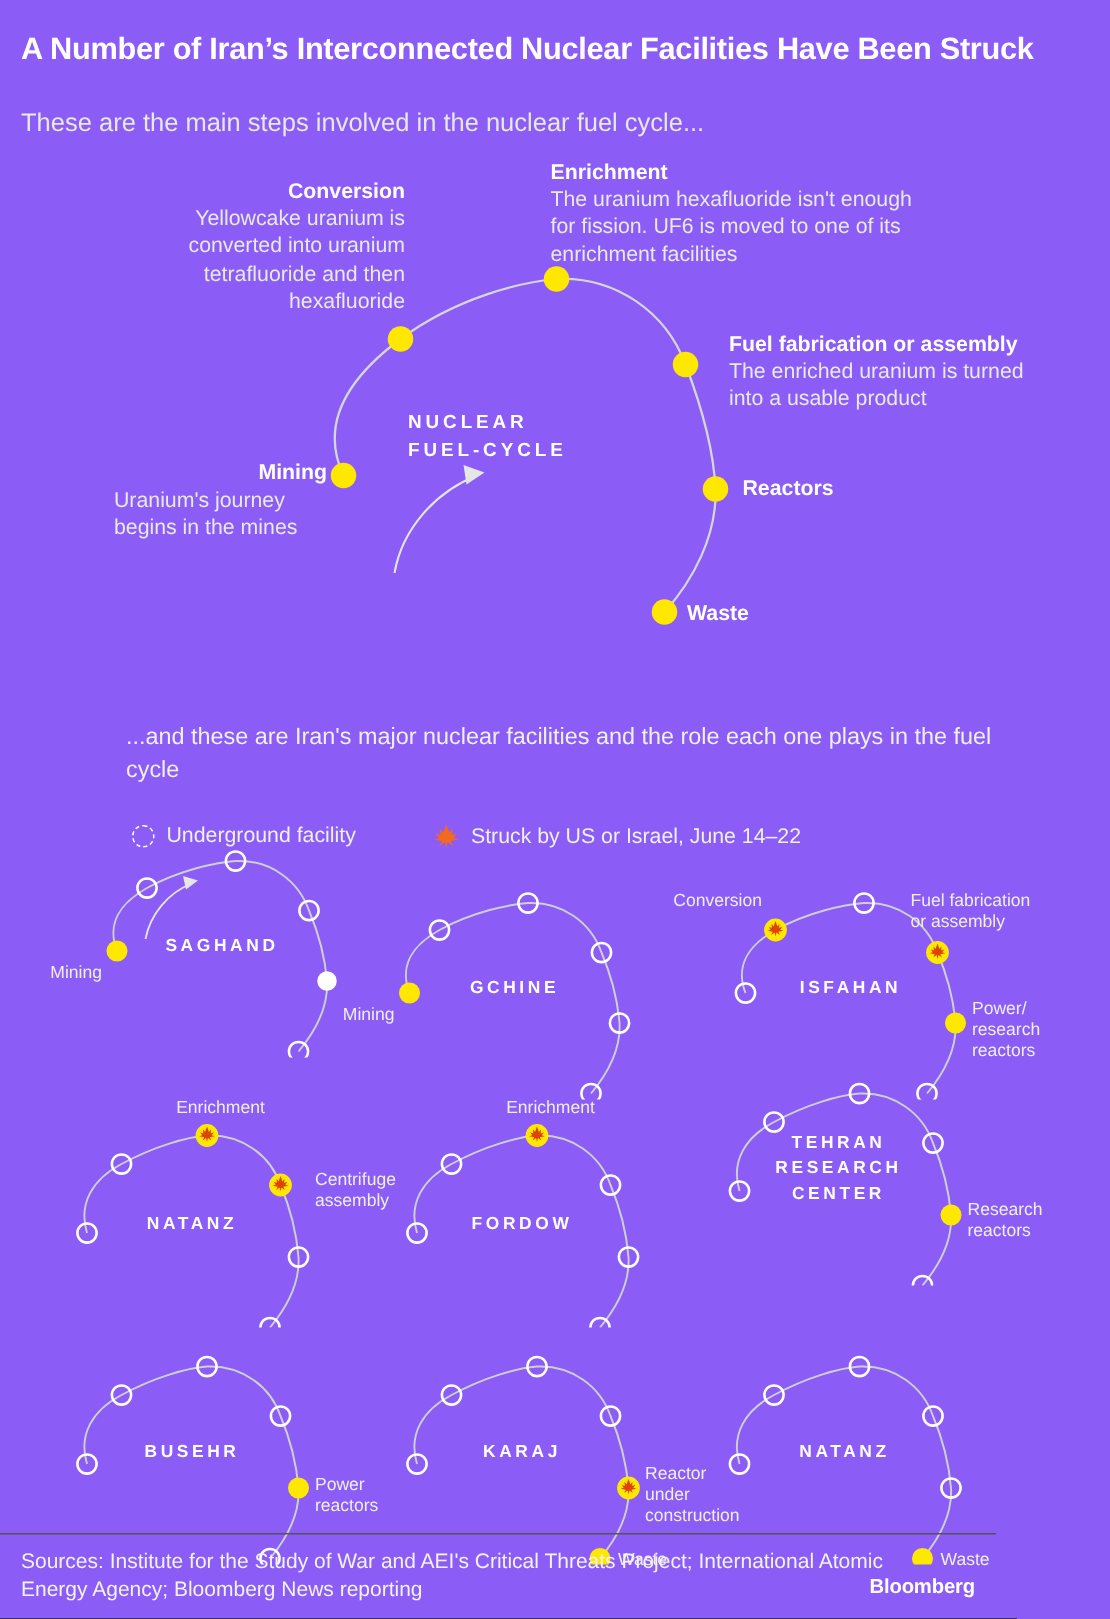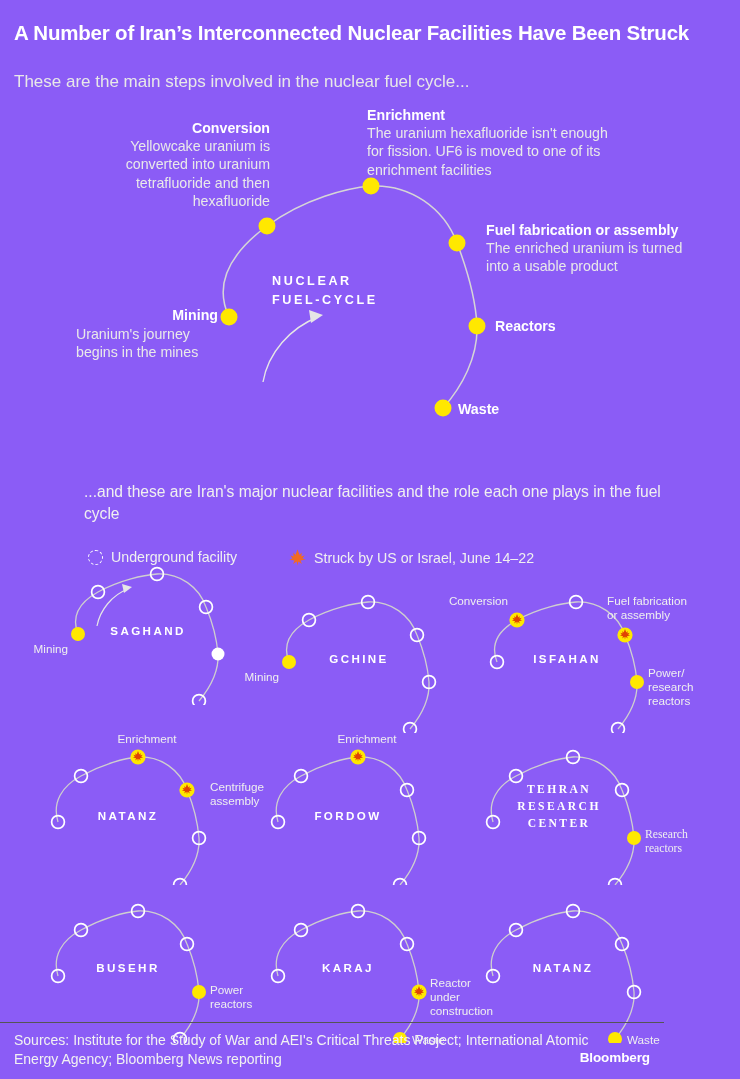--- a/index.html
+++ b/index.html
@@ -184,7 +184,7 @@
     <div class="anno r" style="left:-60px; top:82px; width:92px;">Mining</div>
   </div>
 
-  <div class="fac" style="left:247px; top:588px;">
+  <div class="fac" style="left:231px; top:588px;">
     <svg width="240" height="145">
       <path d="M 42,74 C 35,56 44,42 62,32 C 84,20 108,15 121,14 C 144,13 163,27 170,47 C 178,66 181,82 182,94 C 183,112 173,129 163,141" fill="none" stroke="#CFCFCF" stroke-width="1.3"></path>
       <circle cx="42" cy="74" r="7" fill="#FFE800"></circle>

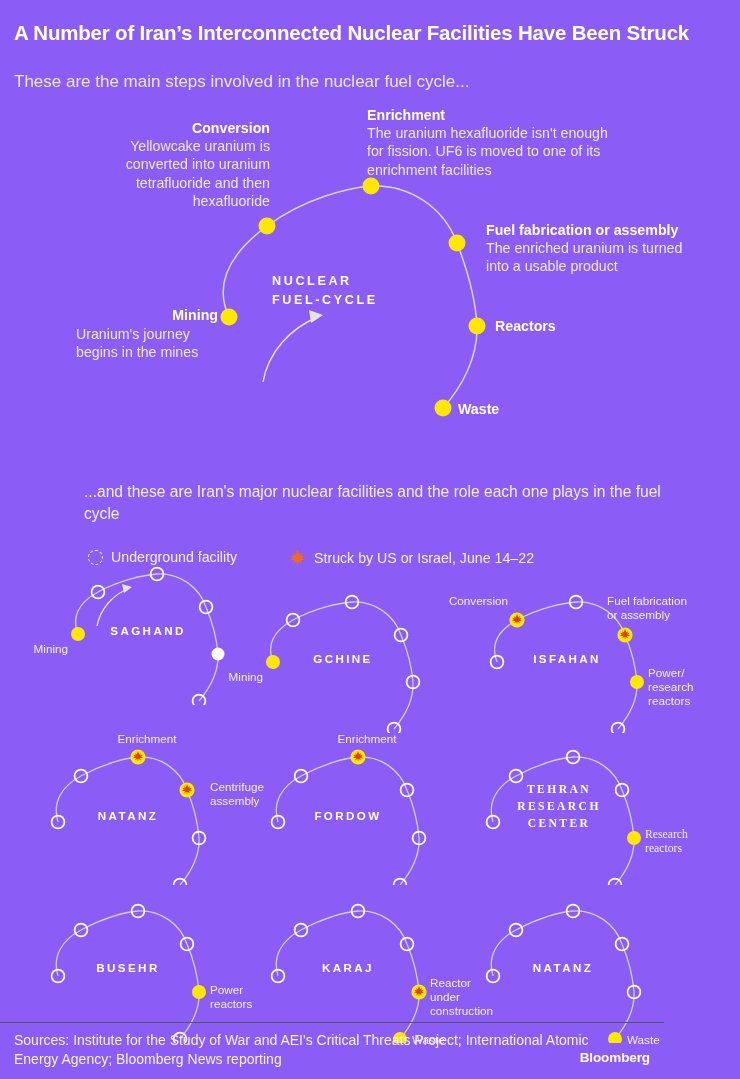--- a/index.html
+++ b/index.html
@@ -252,7 +252,7 @@
     <div class="anno" style="left:62px; top:-8px; width:110px; text-align:center;">Enrichment</div>
   </div>
 
-  <div class="fac" style="left:465px; top:740px;font-family:Liberation Serif, serif;">
+  <div class="fac" style="left:465px; top:712px;">
     <svg width="240" height="145">
       <path d="M 28,82 C 22,62 32,46 51,36 C 73,24 95,18 108,17 C 131,16 150,30 157,50 C 165,69 168,86 169,98 C 170,116 160,133 150,145" fill="none" stroke="#CFCFCF" stroke-width="1.3"></path>
       <circle cx="28" cy="82" r="6.4" fill="none" stroke="#FFFFFF" stroke-width="1.7"></circle>

